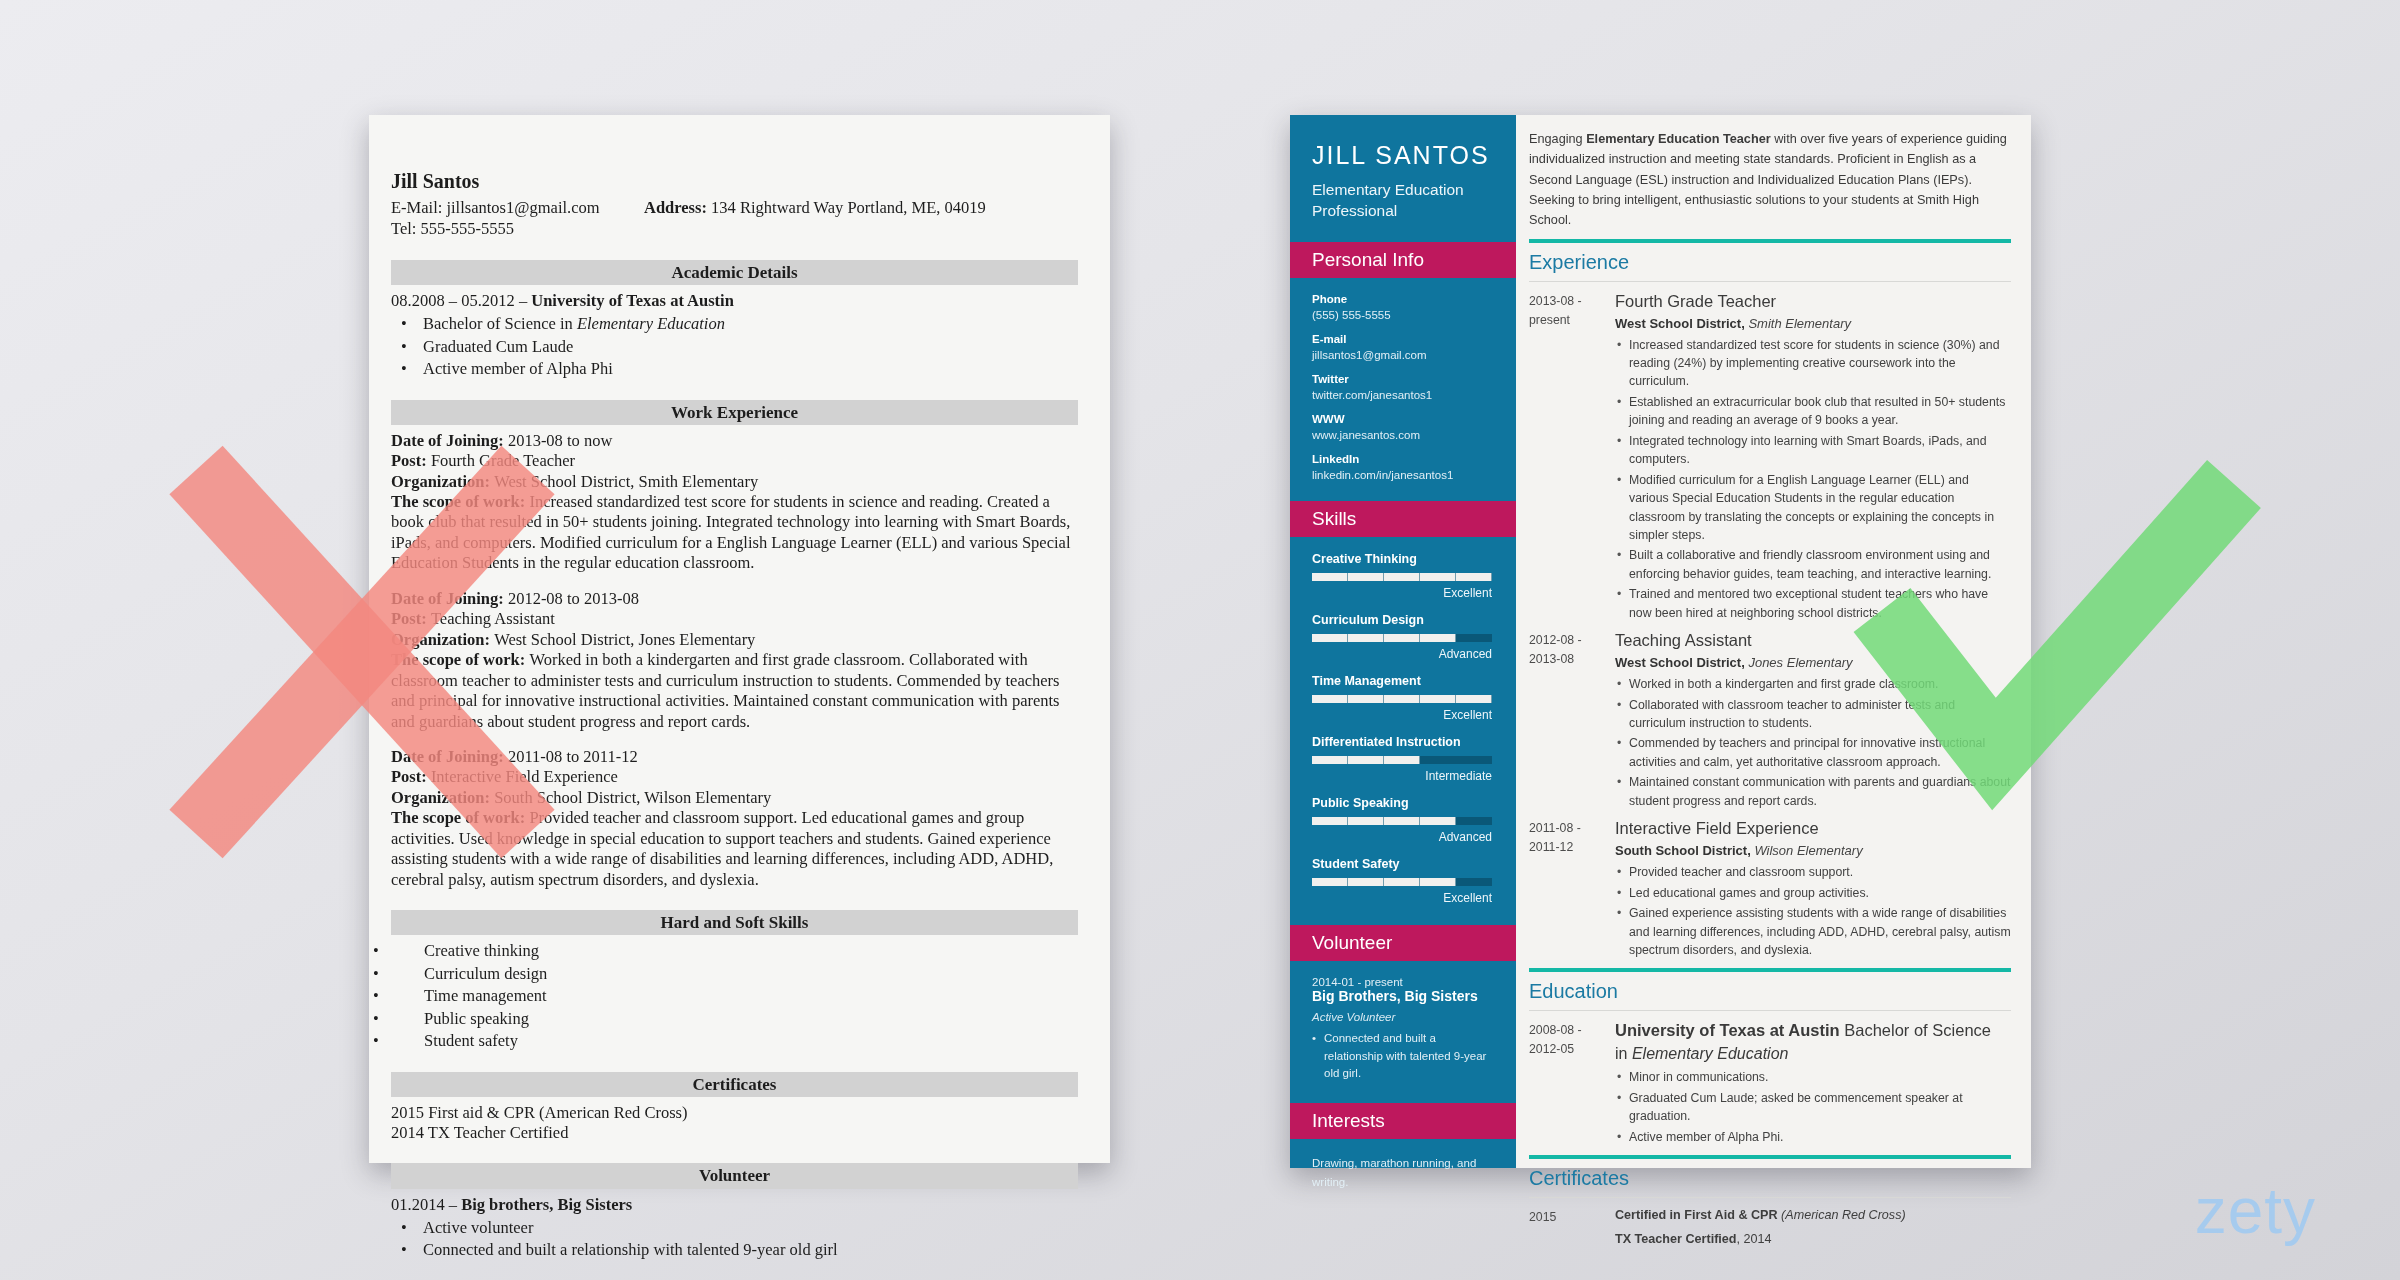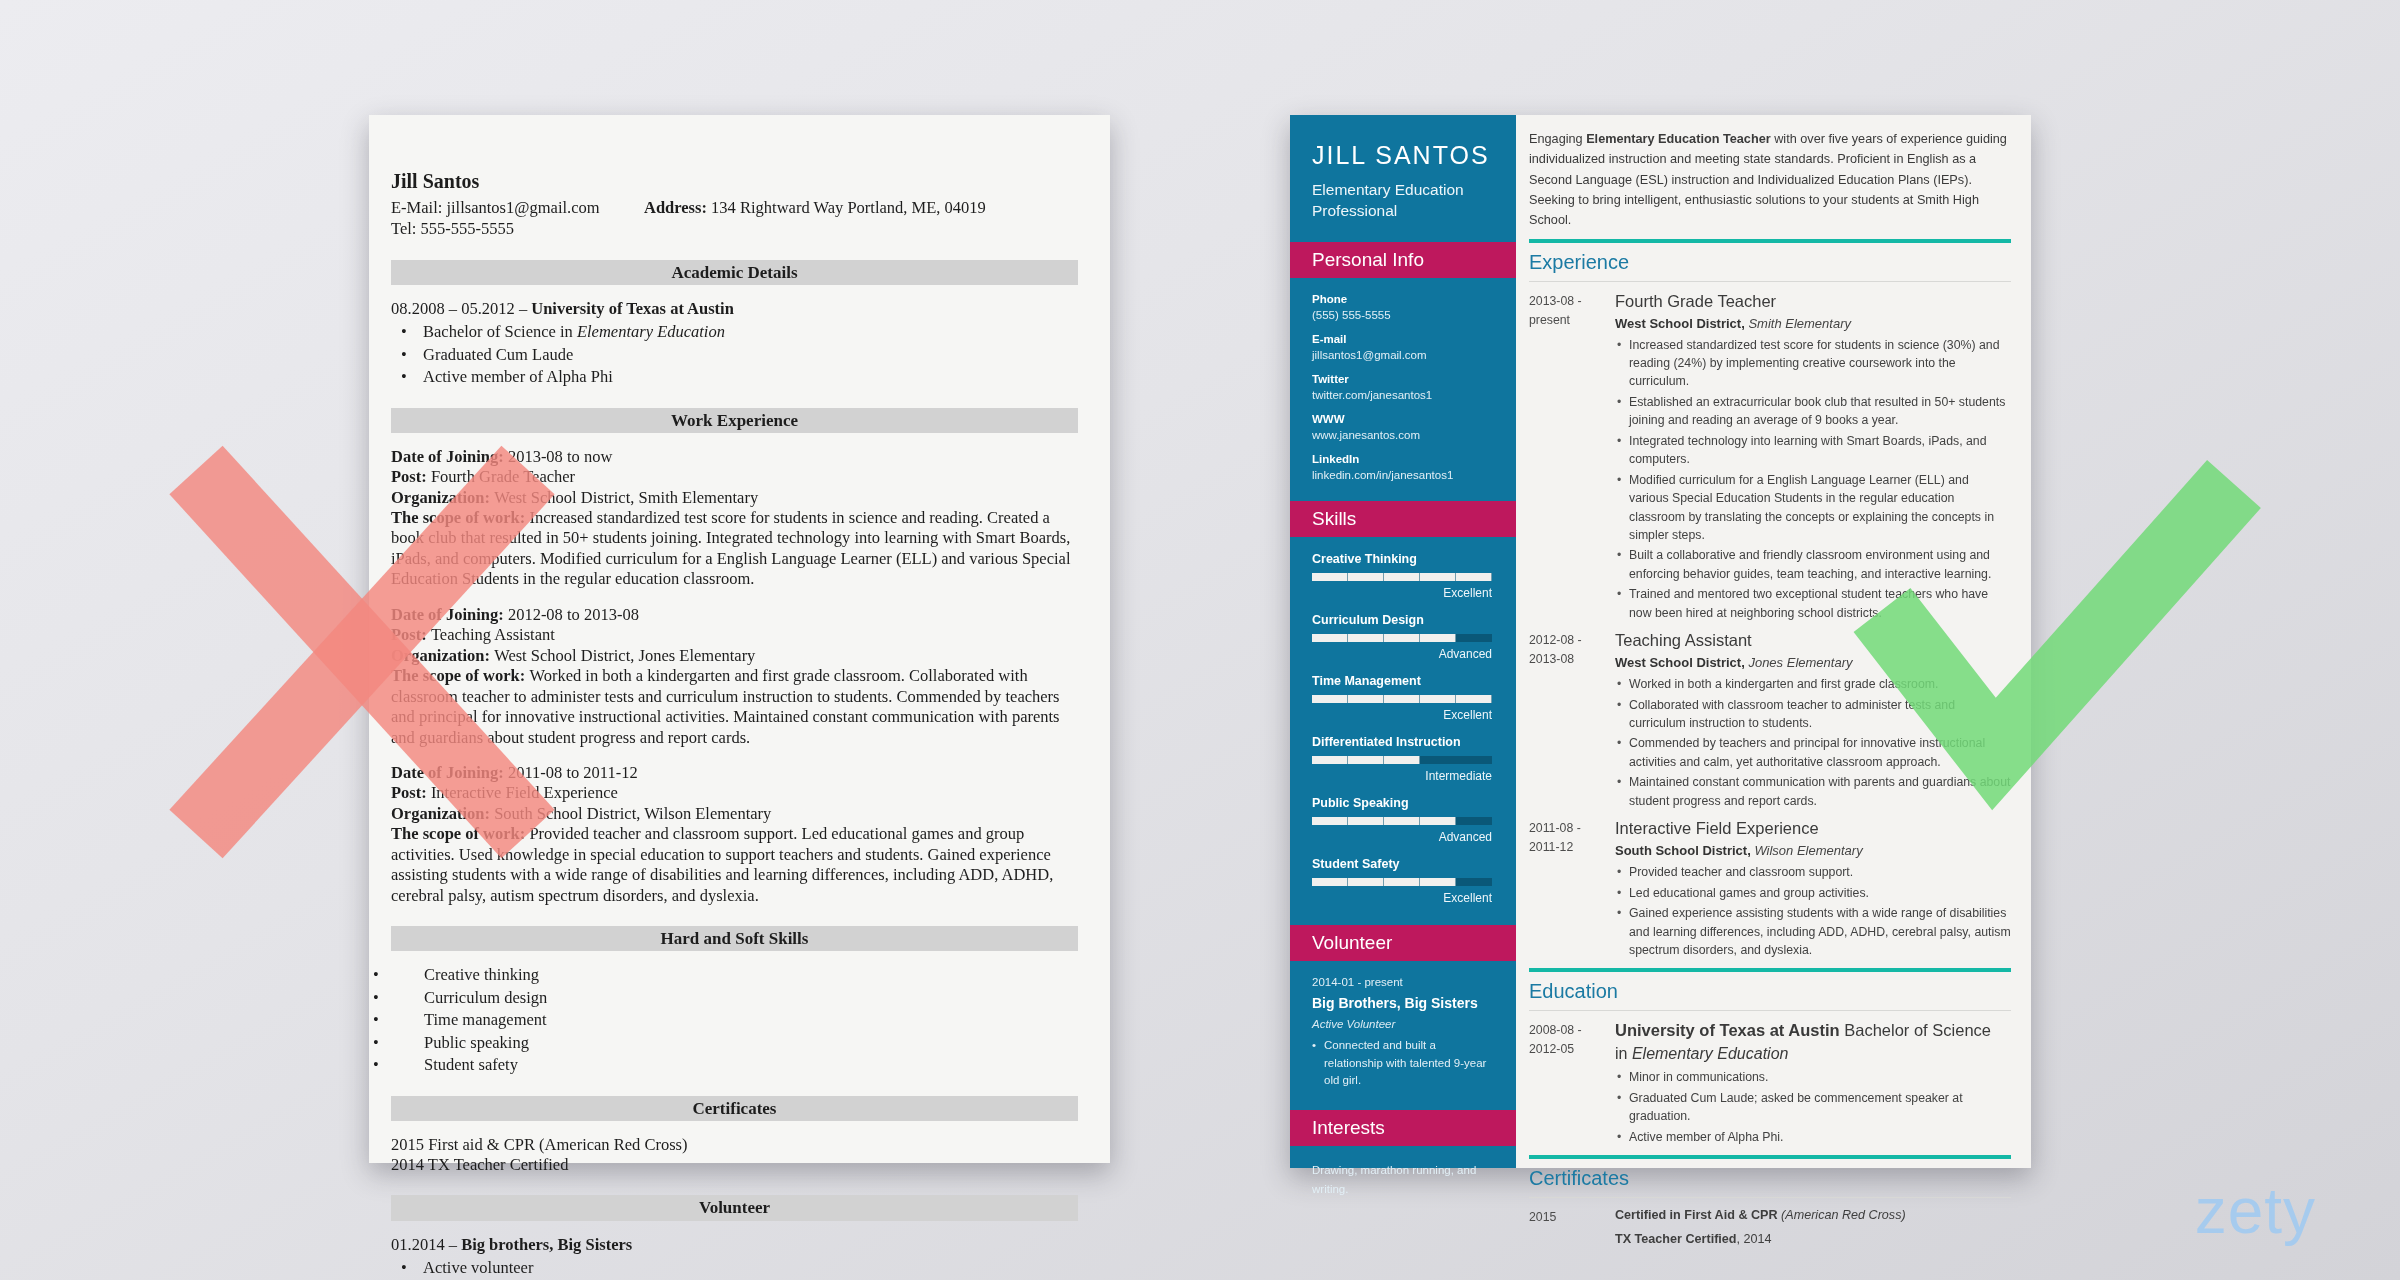--- a/index.html
+++ b/index.html
@@ -17,7 +17,7 @@
   .lp-contact div{line-height:1.3;}
   .lp-address{position:absolute;left:253px;top:0;}
   .lbar{background:#d2d2d2;text-align:center;font-weight:bold;font-size:17px;
-    padding:2px 0;margin:20px 0 14px;}
+    padding:2px 0;margin:20px 0 6px;}
   .lp-ul{margin:3px 0 0;padding:0;list-style:none;}
   .lp-ul li{position:relative;padding-left:32px;margin-bottom:2px;}
   .lp-ul li::before{content:"\2022";position:absolute;left:10px;}

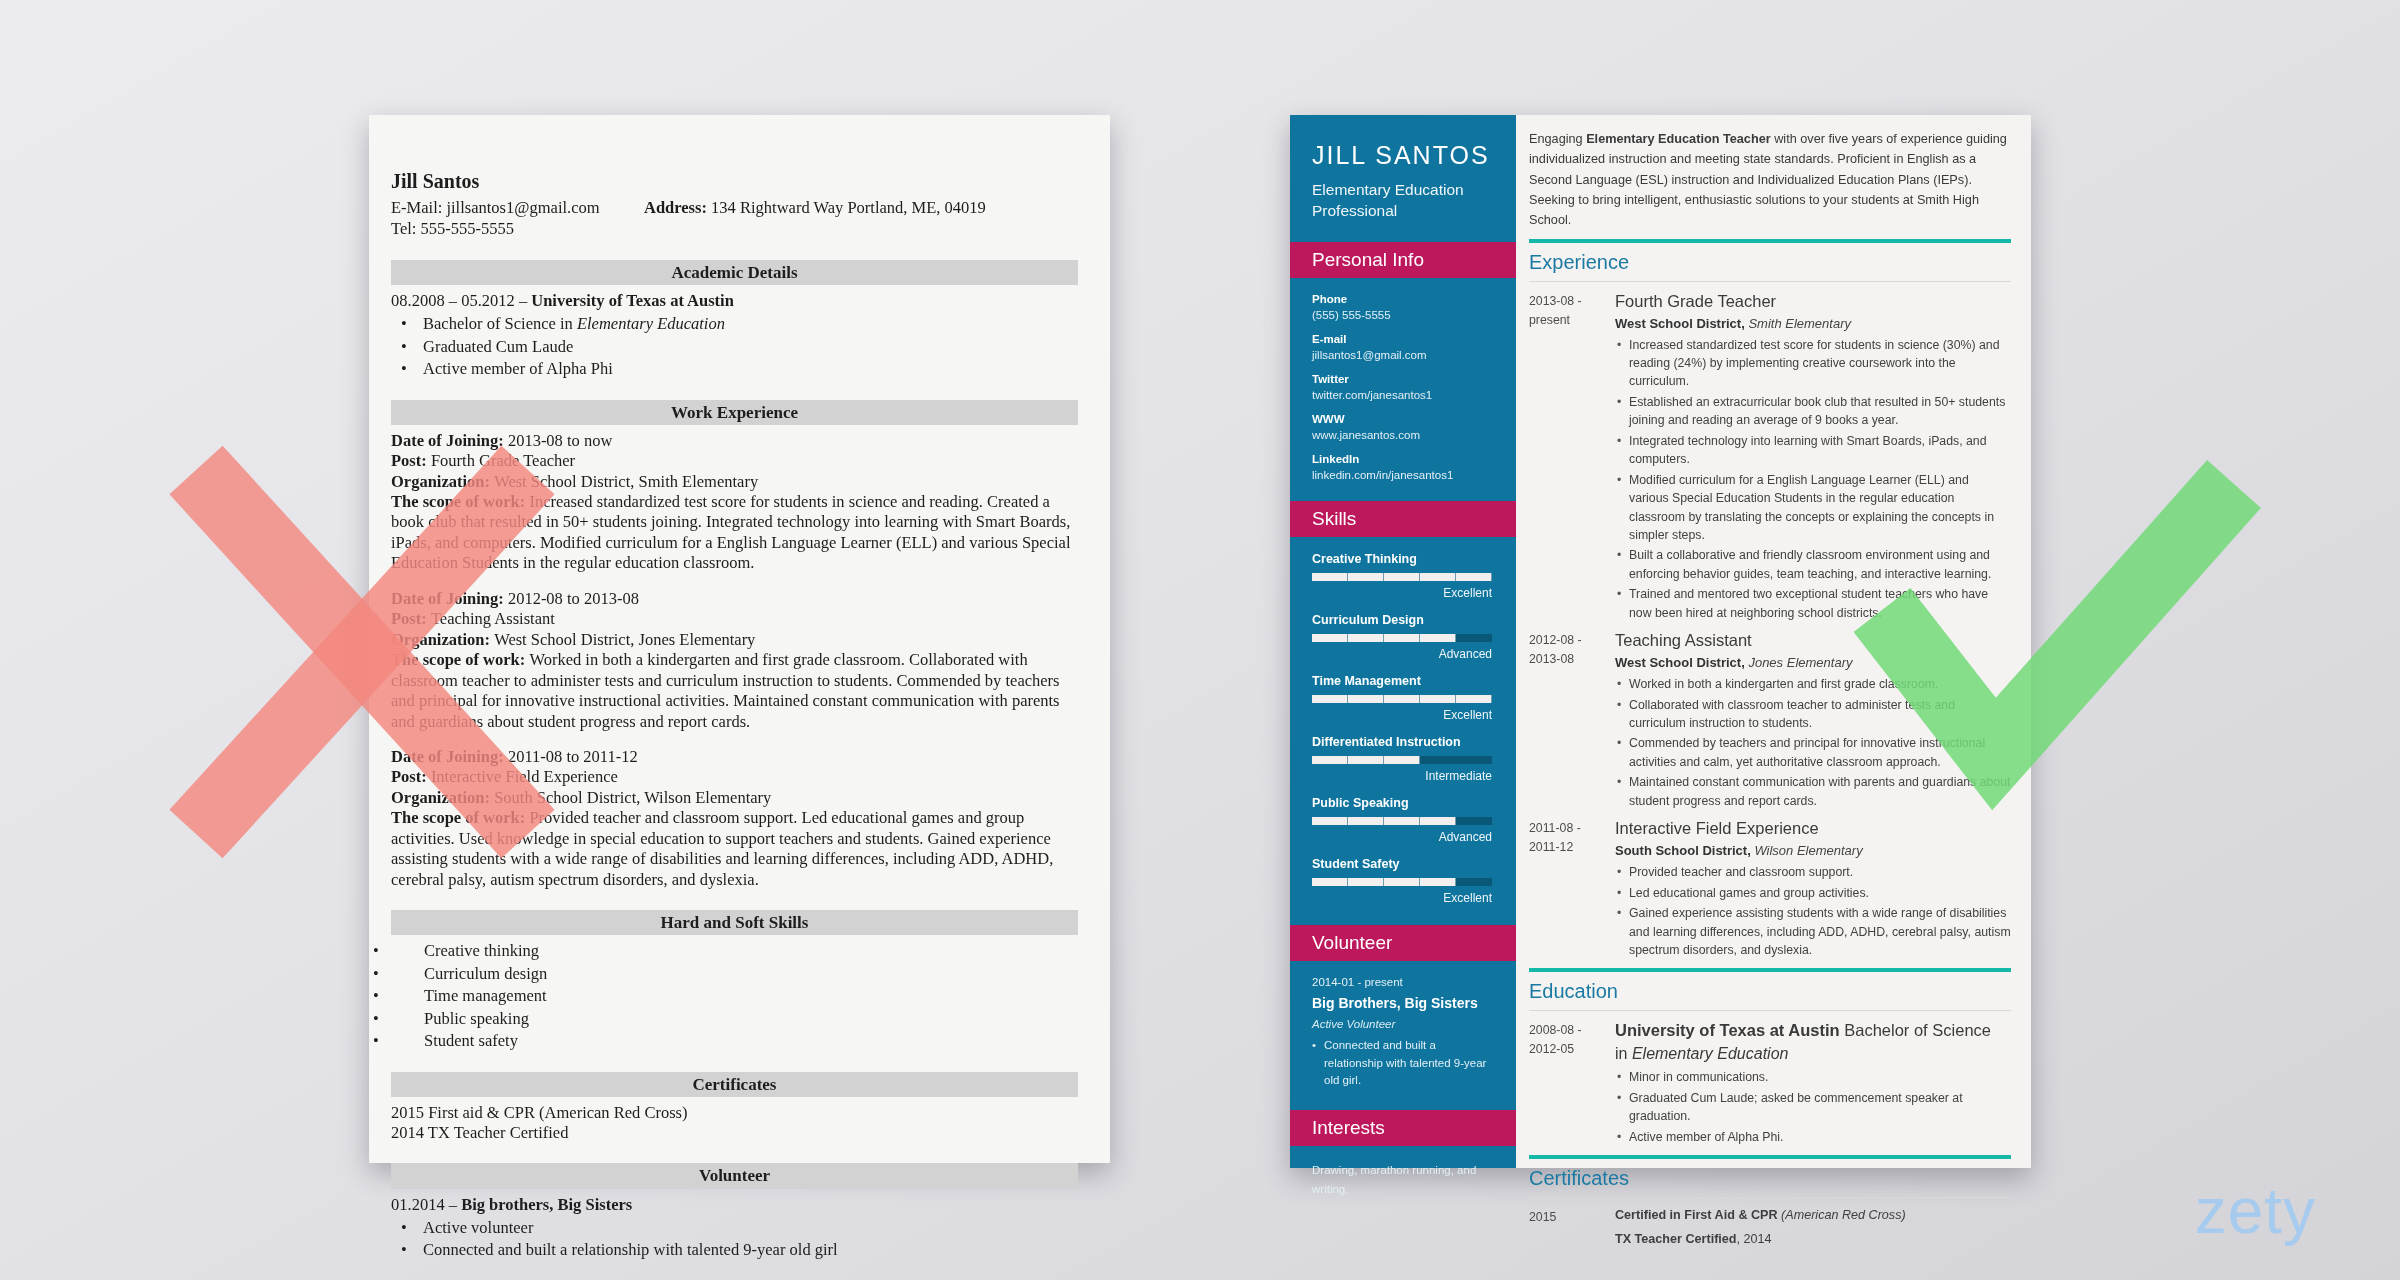--- a/index.html
+++ b/index.html
@@ -44,7 +44,7 @@
   .skill-ticks{position:absolute;inset:0;
     background:repeating-linear-gradient(90deg,transparent 0,transparent calc(20% - 1px),rgba(10,88,120,.55) calc(20% - 1px),rgba(10,88,120,.55) 20%);}
   .skill-level{text-align:right;font-size:12px;margin-top:5px;color:#eef6fa;}
-  .sb-vol-date{font-size:11.5px;margin-bottom:7px;color:#e2eff6;}
+  .sb-vol-date{font-size:11.5px;color:#e2eff6;}
   .sb-vol-org{font-size:14px;font-weight:bold;margin-bottom:7px;}
   .sb-vol-role{font-style:italic;font-size:11.5px;color:#d9eaf2;margin-bottom:7px;}
   .sb-bullet{font-size:11.5px;line-height:1.55;position:relative;padding-left:12px;color:#e2eff6;}

